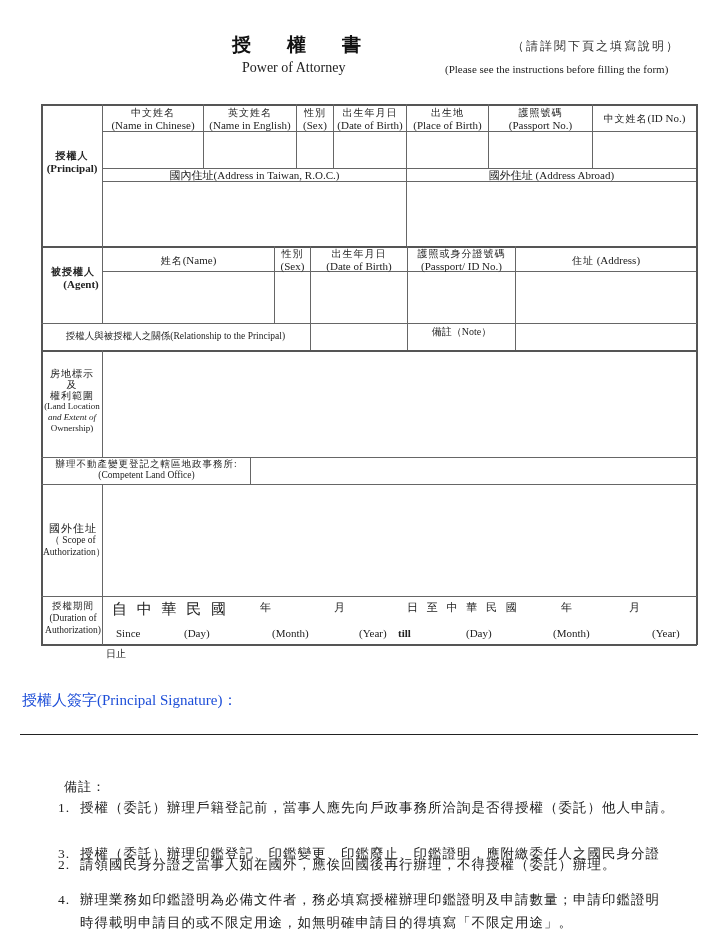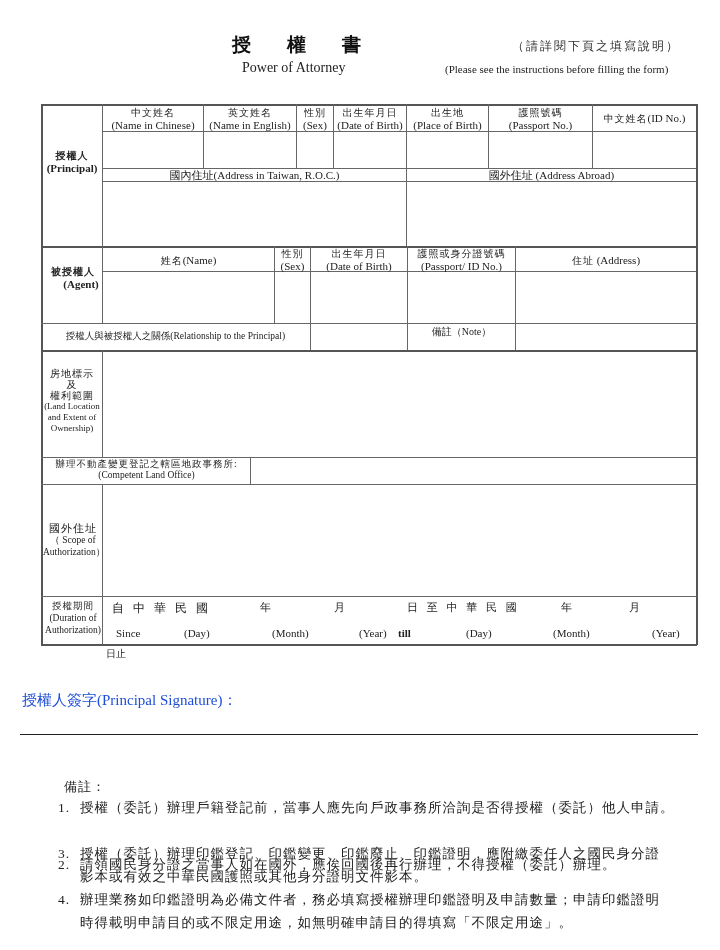--- a/index.html
+++ b/index.html
@@ -153,7 +153,7 @@
     <span class="zh">及</span>
     <span class="zh">權利範圍</span>
     <span style="display:block;">(Land Location</span>
-    <span style="display:block;">and Extent of</span>
+    <span style="display:block;font-style:italic;">and Extent of</span>
     <span style="display:block;">Ownership)</span>
   </div>
   <div class="abs" style="left:103px; top:351px; width:593px; height:106px;"></div>

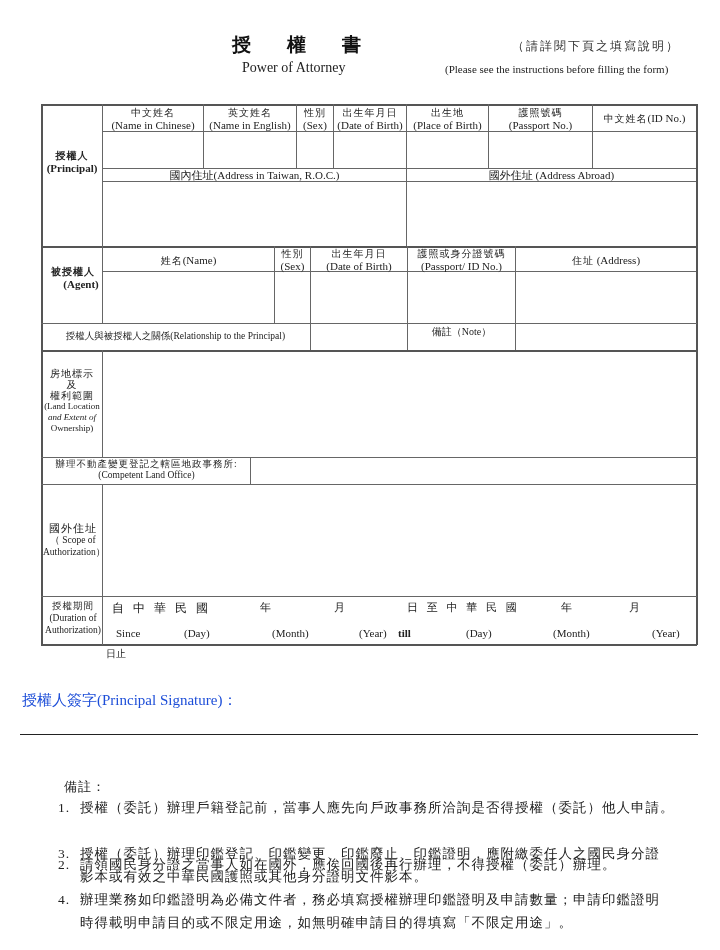--- a/index.html
+++ b/index.html
@@ -180,7 +180,7 @@
     <span style="display:block;">(Duration of</span>
     <span style="display:block;">Authorization)</span>
   </div>
-  <div class="abs" style="left:112px; top:600px; font-size:12px; letter-spacing:3px;">自 中 華 民 國</div>
+  <div class="abs" style="left:112px; top:600px; font-size:15px; letter-spacing:3px;">自 中 華 民 國</div>
   <div class="abs" style="left:260px; top:600px; font-size:11px;">年</div>
   <div class="abs" style="left:334px; top:600px; font-size:11px;">月</div>
   <div class="abs" style="left:407px; top:600px; font-size:11px; letter-spacing:3px;">日 至 中 華 民 國</div>

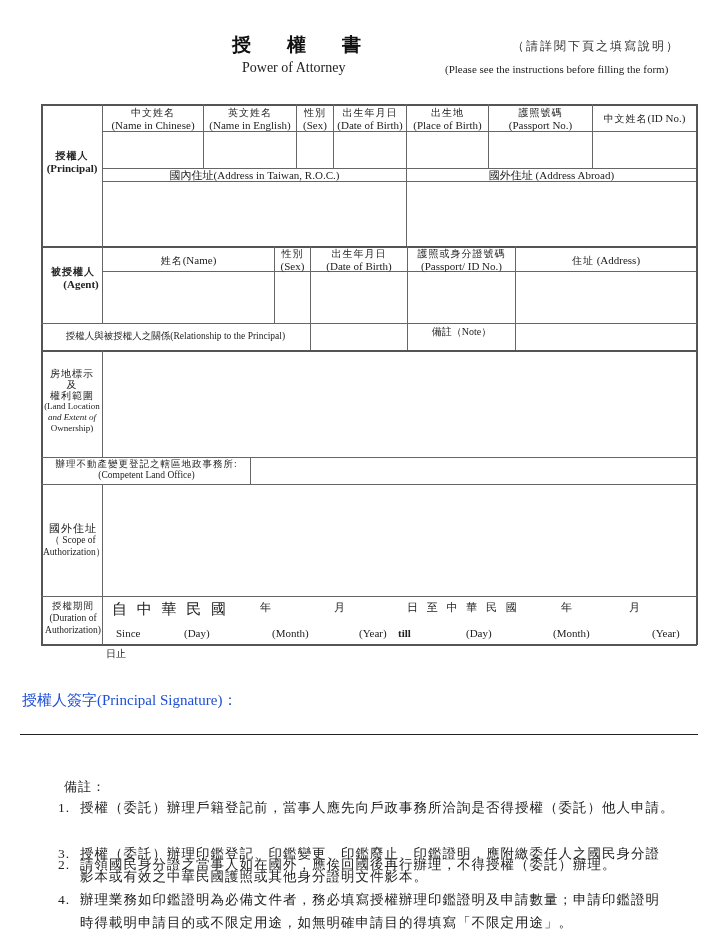--- a/index.html
+++ b/index.html
@@ -210,7 +210,6 @@
 </div>
 <div class="abs remark" style="top:842px;">
   <span class="num">3.</span><span>授權（委託）辦理印鑑登記、印鑑變更、印鑑廢止、印鑑證明，應附繳委任人之國民身分證</span>
-  <span class="cont">影本或有效之中華民國護照或其他身分證明文件影本。</span>
 </div>
 <div class="abs remark" style="top:888px;">
   <span class="num">4.</span><span>辦理業務如印鑑證明為必備文件者，務必填寫授權辦理印鑑證明及申請數量；申請印鑑證明</span>

